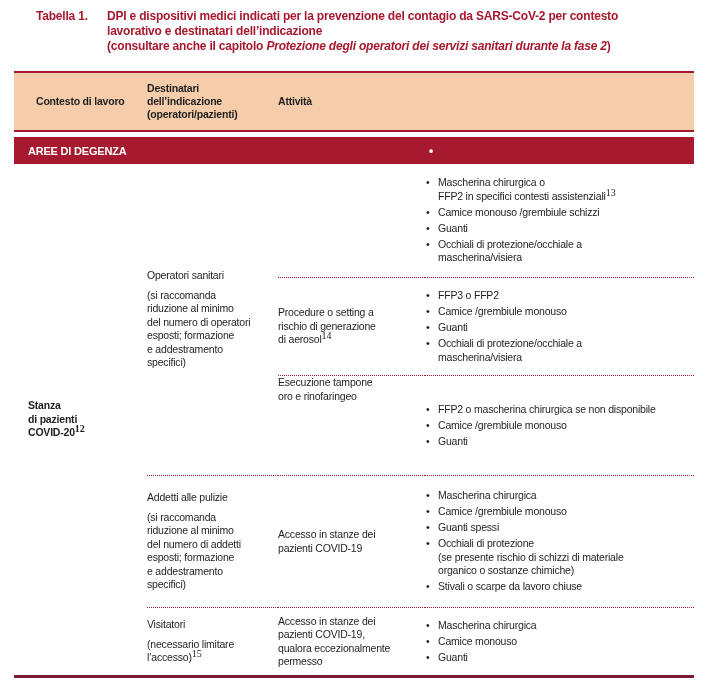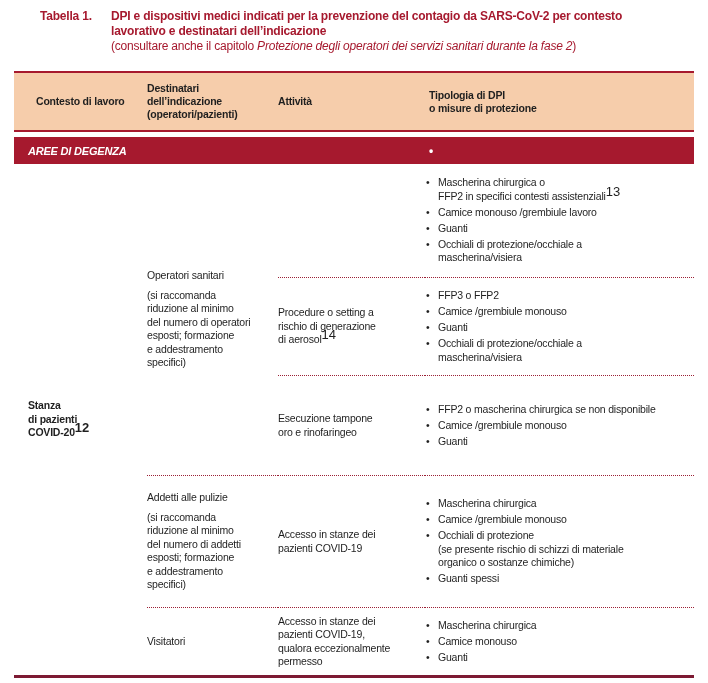--- a/index.html
+++ b/index.html
@@ -25,9 +25,9 @@
   
   .title-block{
     display:flex;
-    padding:9px 12px 0 28px;
+    padding:9px 12px 0 36px;
     color:var(--red);
-    font-size:12px;line-height:15px;margin-left:12px;
+    font-size:12px;line-height:15px;
   }
   .title-label{width:71px;flex:0 0 71px;font-weight:bold;}
   .title-main{flex:1;}

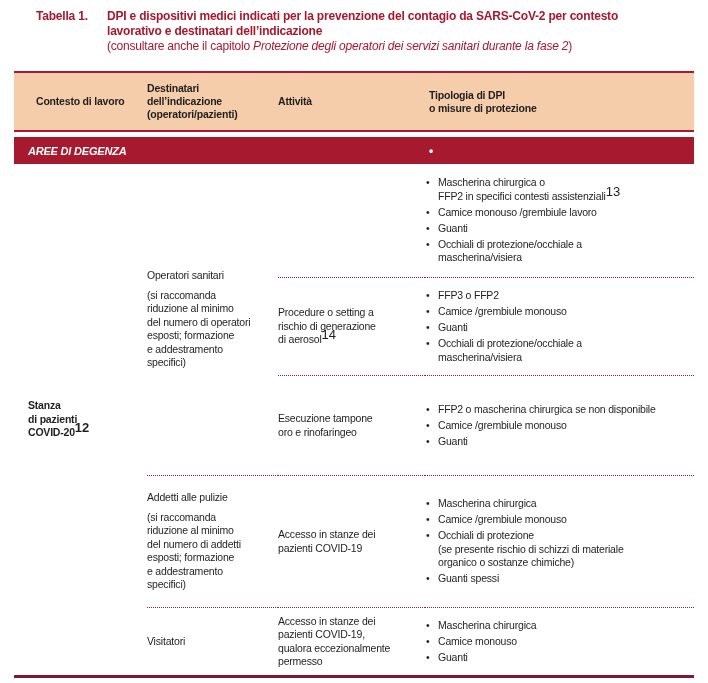--- a/index.html
+++ b/index.html
@@ -32,7 +32,7 @@
   .title-label{width:71px;flex:0 0 71px;font-weight:bold;}
   .title-main{flex:1;}
   .title-text{font-weight:bold;}
-  .subtitle{font-weight:normal;}
+  .subtitle{font-weight:bold;}
   .subtitle .it{font-style:italic;}
 
   

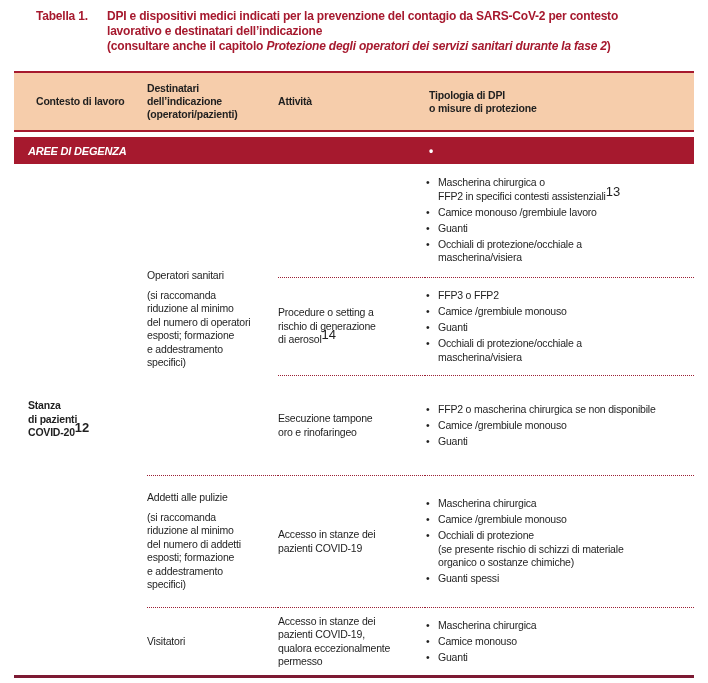--- a/index.html
+++ b/index.html
@@ -125,8 +125,6 @@
 dell’indicazione
 (operatori/pazienti)</div>
     <div class="h3 pre">Attività</div>
-    <div class="h4 pre">Tipologia di DPI
-o misure di protezione</div>
   </div>
 
   <div class="band grid-cols">

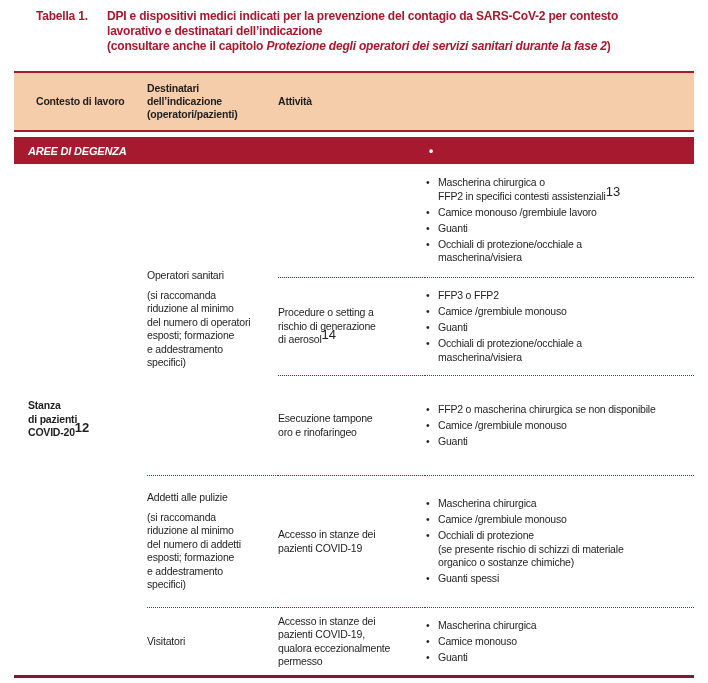--- a/index.html
+++ b/index.html
@@ -63,7 +63,7 @@
     align-items:center;
     font-weight:bold;font-size:11px;
   }
-  .band .b1{grid-column:1 / 4;padding-left:14px;font-style:italic;}
+  .band .b1{grid-column:1 / 4;padding-left:14px;}
   .band .b4{grid-column:4 / 5;padding-left:4px;font-size:12px;}
 
   

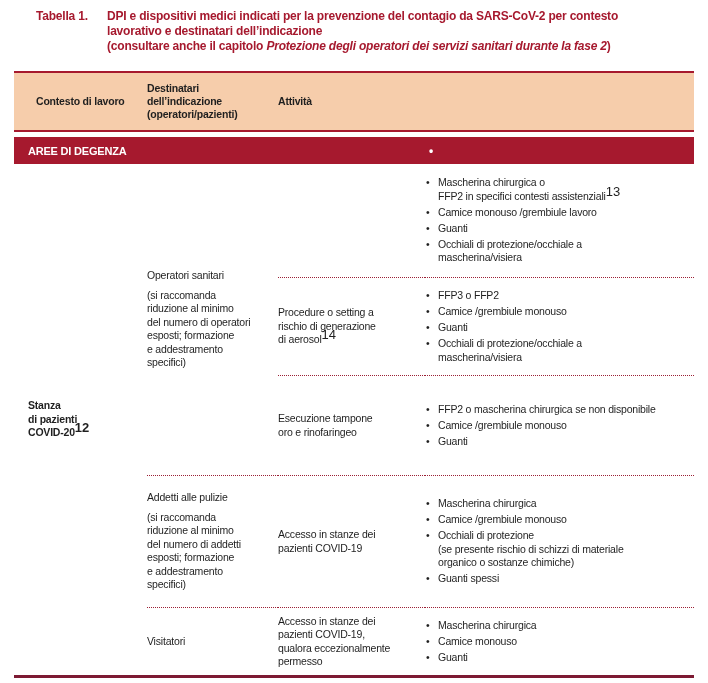--- a/index.html
+++ b/index.html
@@ -19,7 +19,7 @@
   }
   .pre{white-space:pre-line;}
   sup{
-    font-size:13px;line-height:0;vertical-align:super;letter-spacing:0;
+    font-size:10px;line-height:0;vertical-align:super;letter-spacing:0;font-family:Liberation Serif, serif;
   }
 
   

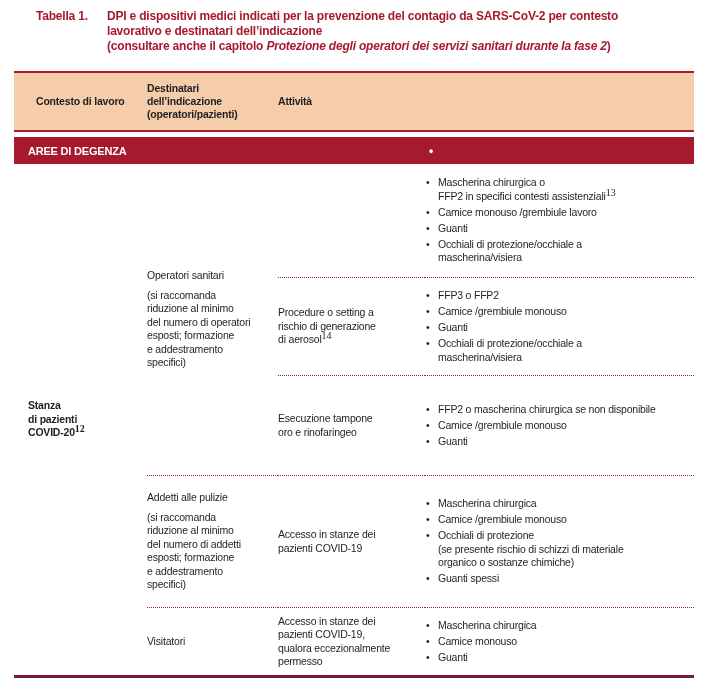--- a/index.html
+++ b/index.html
@@ -154,7 +154,7 @@
       <ul class="dpi">
         <li><span class="pre">Mascherina chirurgica o
 FFP2 in specifici contesti assistenziali</span><sup>13</sup></li>
-        <li><span class="pre">Camice monouso /grembiule lavoro</span></li>
+        <li><span class="pre">Camice monouso /grembiule schizzi</span></li>
         <li><span class="pre">Guanti</span></li>
         <li><span class="pre">Occhiali di protezione/occhiale a
 mascherina/visiera</span></li>

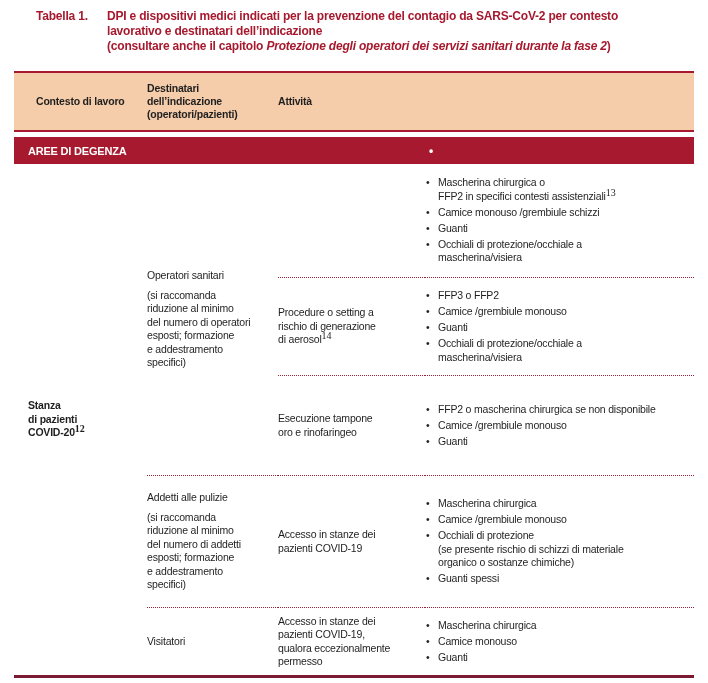--- a/index.html
+++ b/index.html
@@ -81,7 +81,7 @@
   .dpi1{grid-area:1 / 4 / 2 / 5;}
   .act2{grid-area:2 / 3 / 3 / 4;}
   .dpi2{grid-area:2 / 4 / 3 / 5;}
-  .act3{grid-area:3 / 3 / 4 / 4;}
+  .act3{grid-area:3 / 3 / 4 / 4;justify-content:space-between;}
   .dpi3{grid-area:3 / 4 / 4 / 5;}
   .dest-add{grid-area:4 / 2 / 5 / 3;}
   .act4{grid-area:4 / 3 / 5 / 4;}

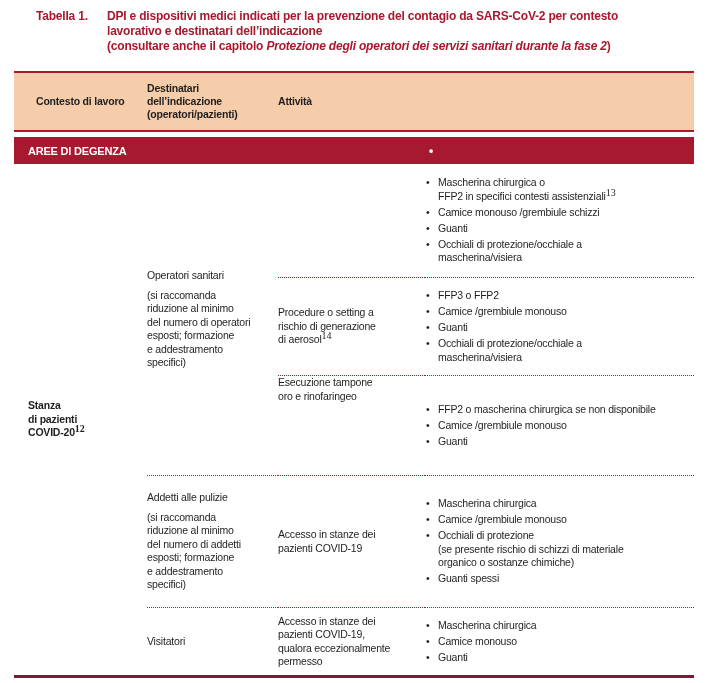--- a/index.html
+++ b/index.html
@@ -205,10 +205,10 @@
       <ul class="dpi">
         <li><span class="pre">Mascherina chirurgica</span></li>
         <li><span class="pre">Camice /grembiule monouso</span></li>
+        <li><span class="pre">Guanti spessi</span></li>
         <li><span class="pre">Occhiali di protezione
 (se presente rischio di schizzi di materiale
 organico o sostanze chimiche)</span></li>
-        <li><span class="pre">Guanti spessi</span></li>
       </ul>
     </div>
 

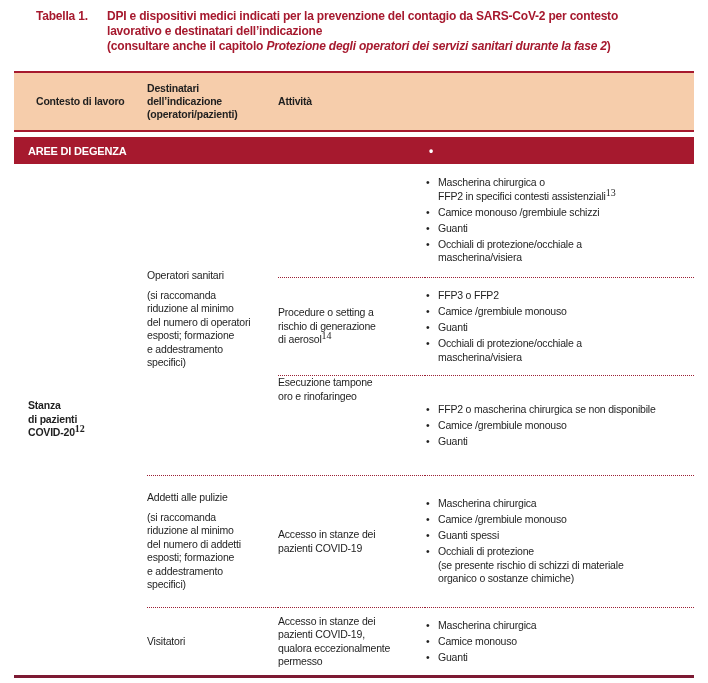--- a/index.html
+++ b/index.html
@@ -209,6 +209,7 @@
         <li><span class="pre">Occhiali di protezione
 (se presente rischio di schizzi di materiale
 organico o sostanze chimiche)</span></li>
+        <li><span class="pre">Stivali o scarpe da lavoro chiuse</span></li>
       </ul>
     </div>
 

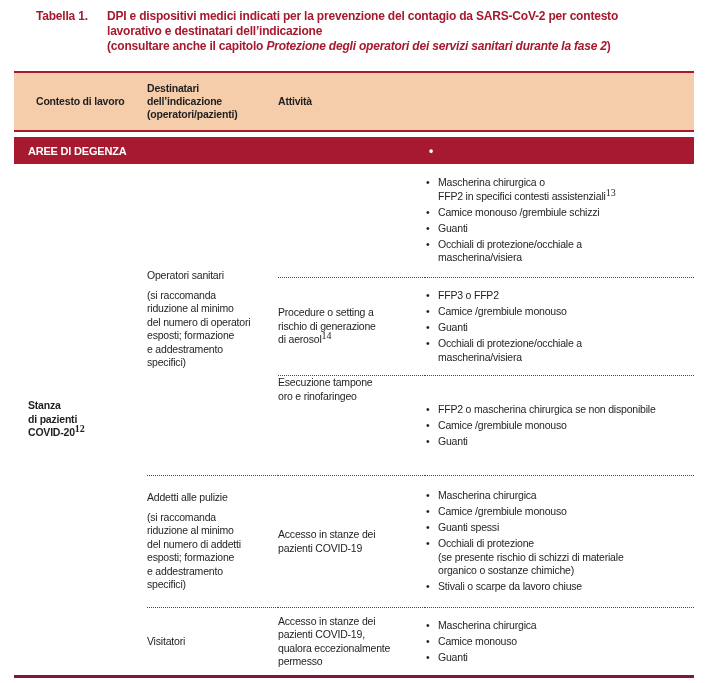--- a/index.html
+++ b/index.html
@@ -215,6 +215,8 @@
 
     <div class="c dest-vis dot">
       <div class="para">Visitatori</div>
+      <div class="para"><span class="pre">(necessario limitare
+l’accesso)</span><sup>15</sup></div>
     </div>
     <div class="c act5 dot">
       <div class="pre">Accesso in stanze dei

